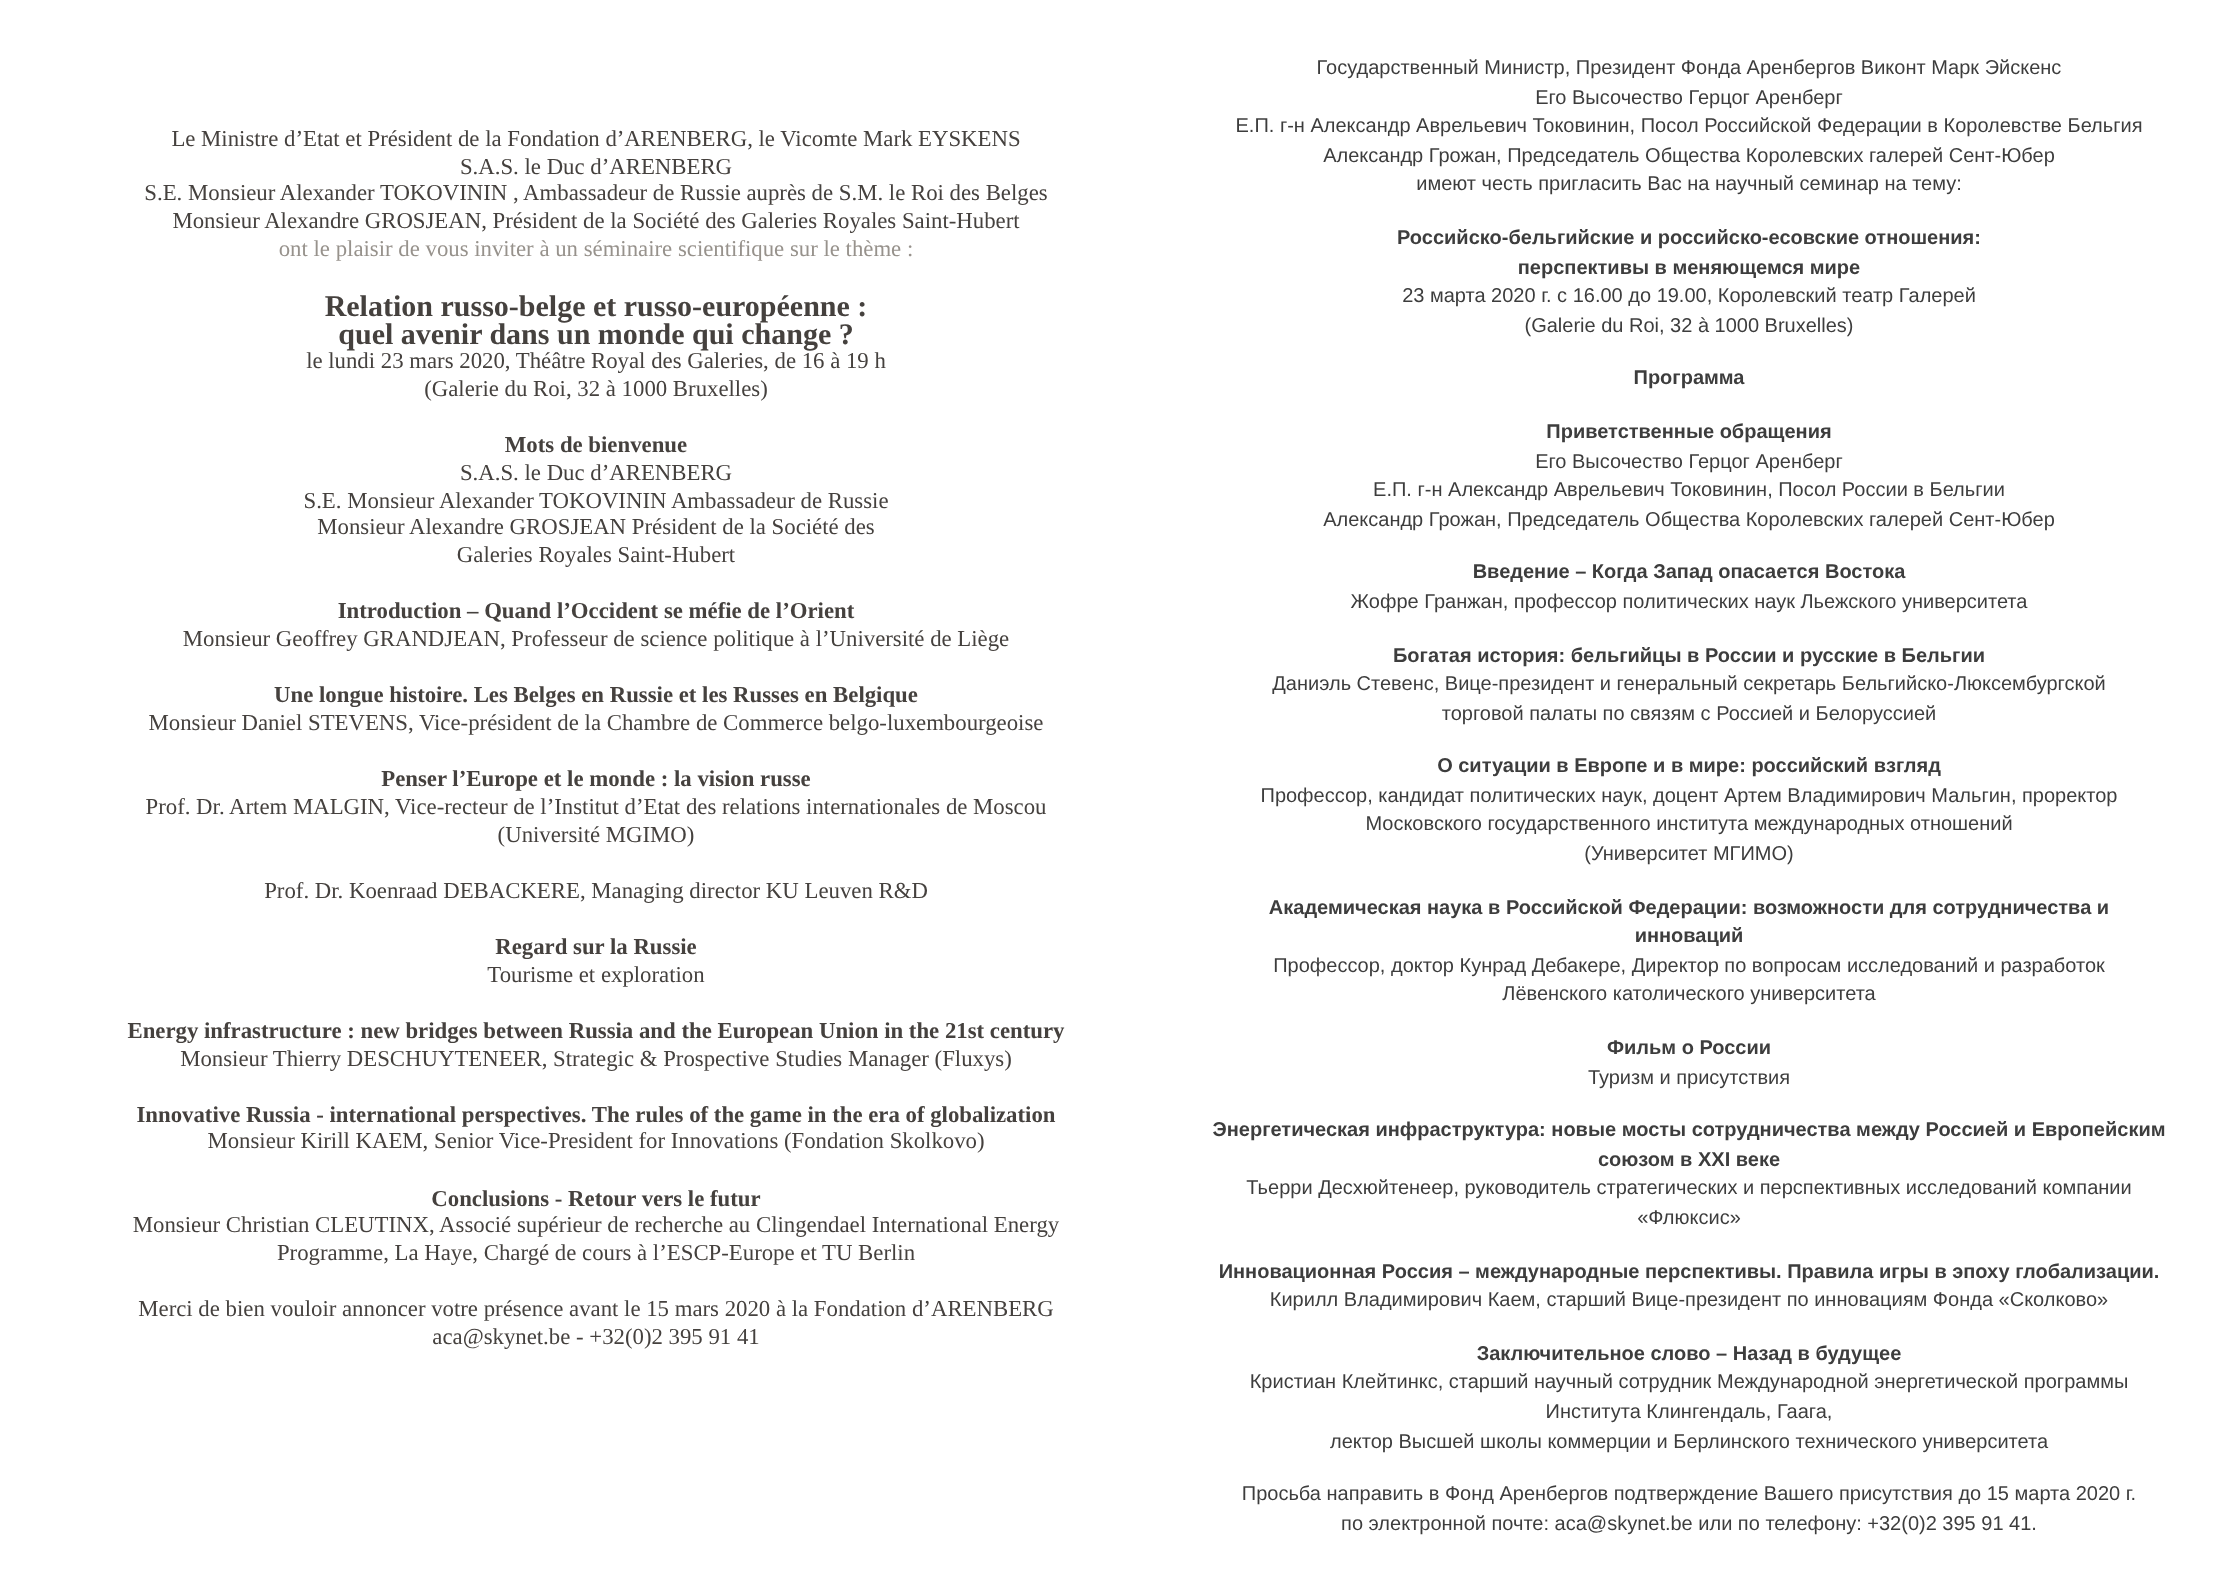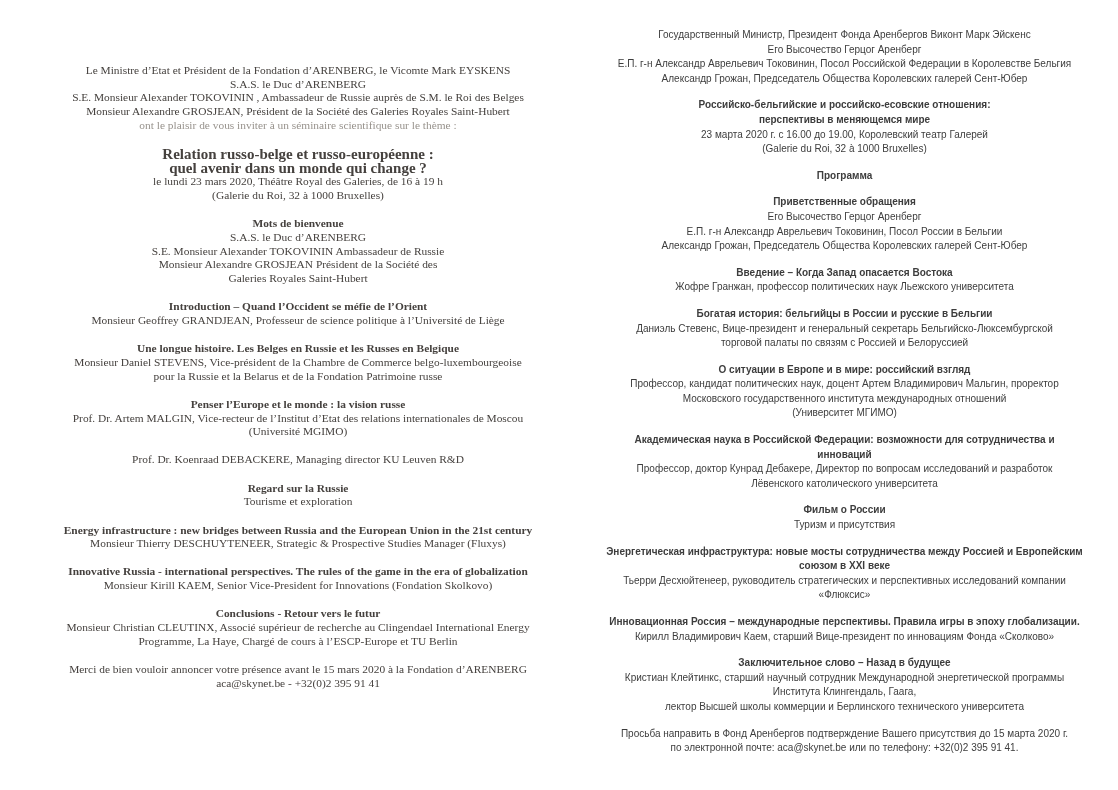--- a/index.html
+++ b/index.html
@@ -112,6 +112,7 @@
       <div class="line">Его Высочество Герцог Аренберг</div>
       <div class="line">Е.П. г-н Александр Аврельевич Токовинин, Посол Российской Федерации в Королевстве Бельгия</div>
       <div class="line">Александр Грожан, Председатель Общества Королевских галерей Сент-Юбер</div>
+      <div class="line">имеют честь пригласить Вас на научный семинар на тему:</div>
     </div>
     <div class="block">
       <div class="line bold">Российско-бельгийские и российско-есовские отношения:</div>

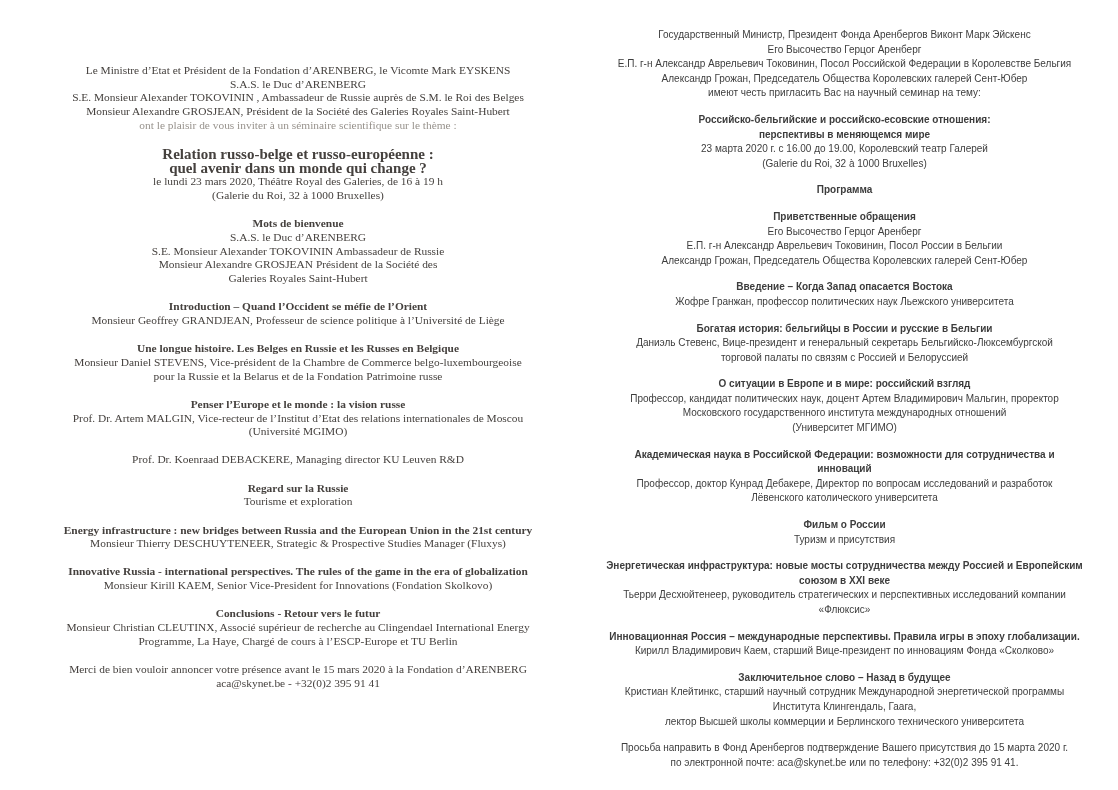--- a/index.html
+++ b/index.html
@@ -73,7 +73,6 @@
     <div class="block">
       <div class="line bold">Une longue histoire. Les Belges en Russie et les Russes en Belgique</div>
       <div class="line">Monsieur Daniel STEVENS, Vice-président de la Chambre de Commerce belgo-luxembourgeoise</div>
-      <div class="line">pour la Russie et la Belarus et de la Fondation Patrimoine russe</div>
     </div>
     <div class="block">
       <div class="line bold">Penser l’Europe et le monde : la vision russe</div>

